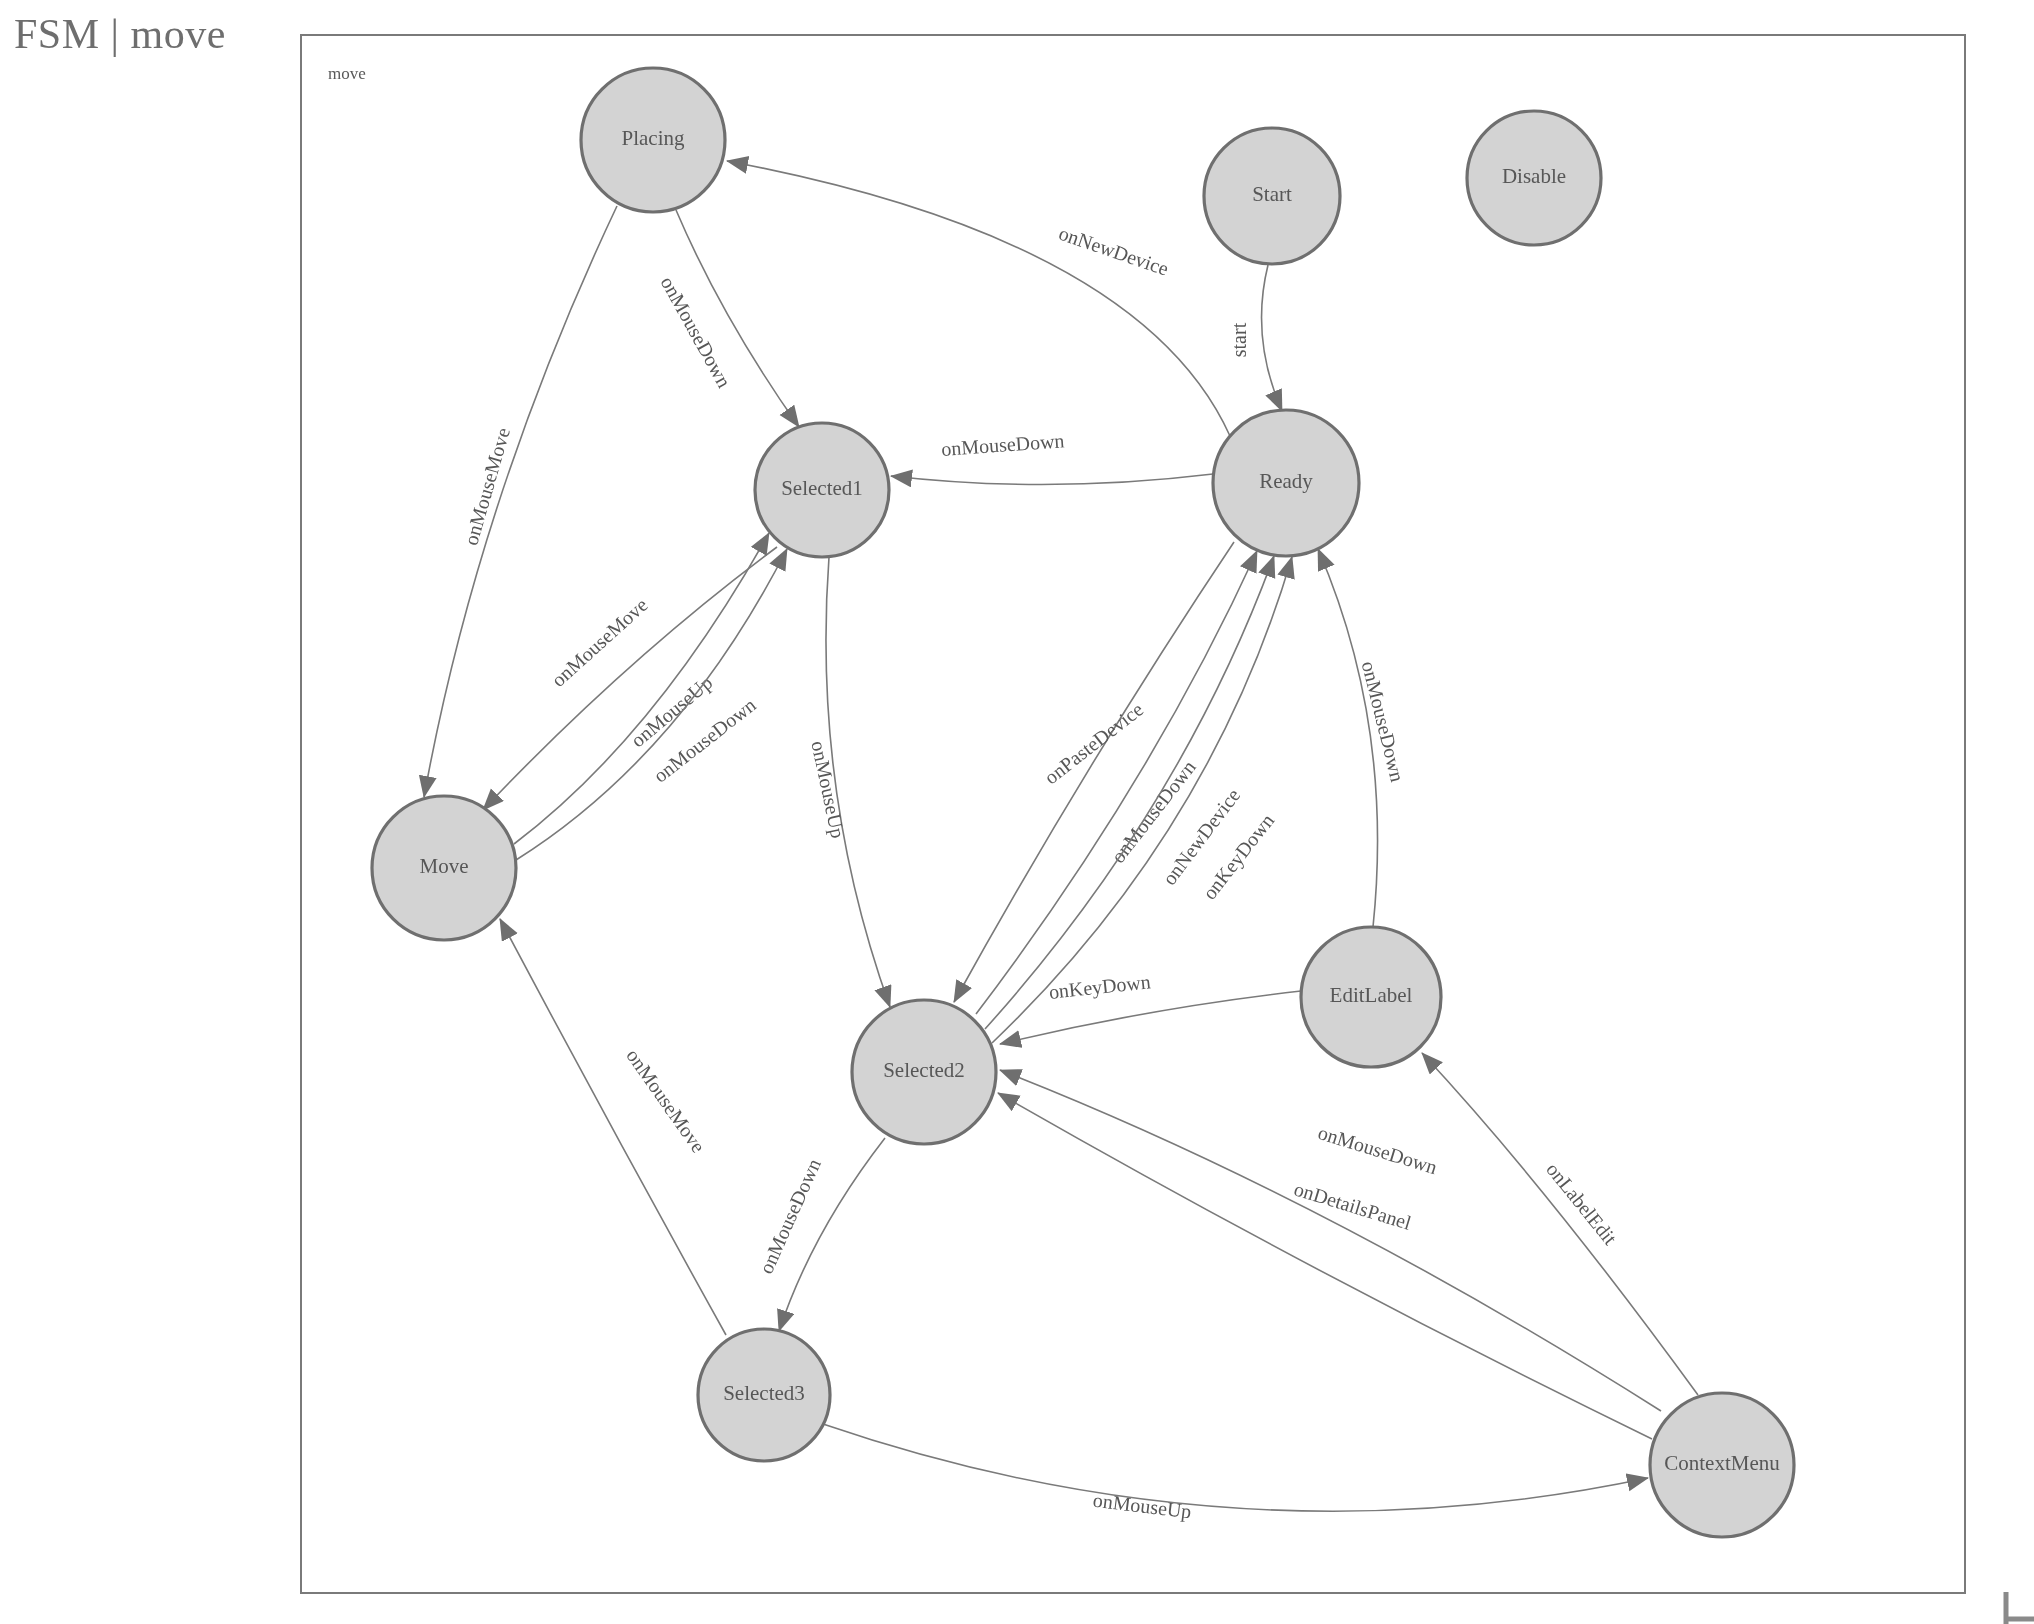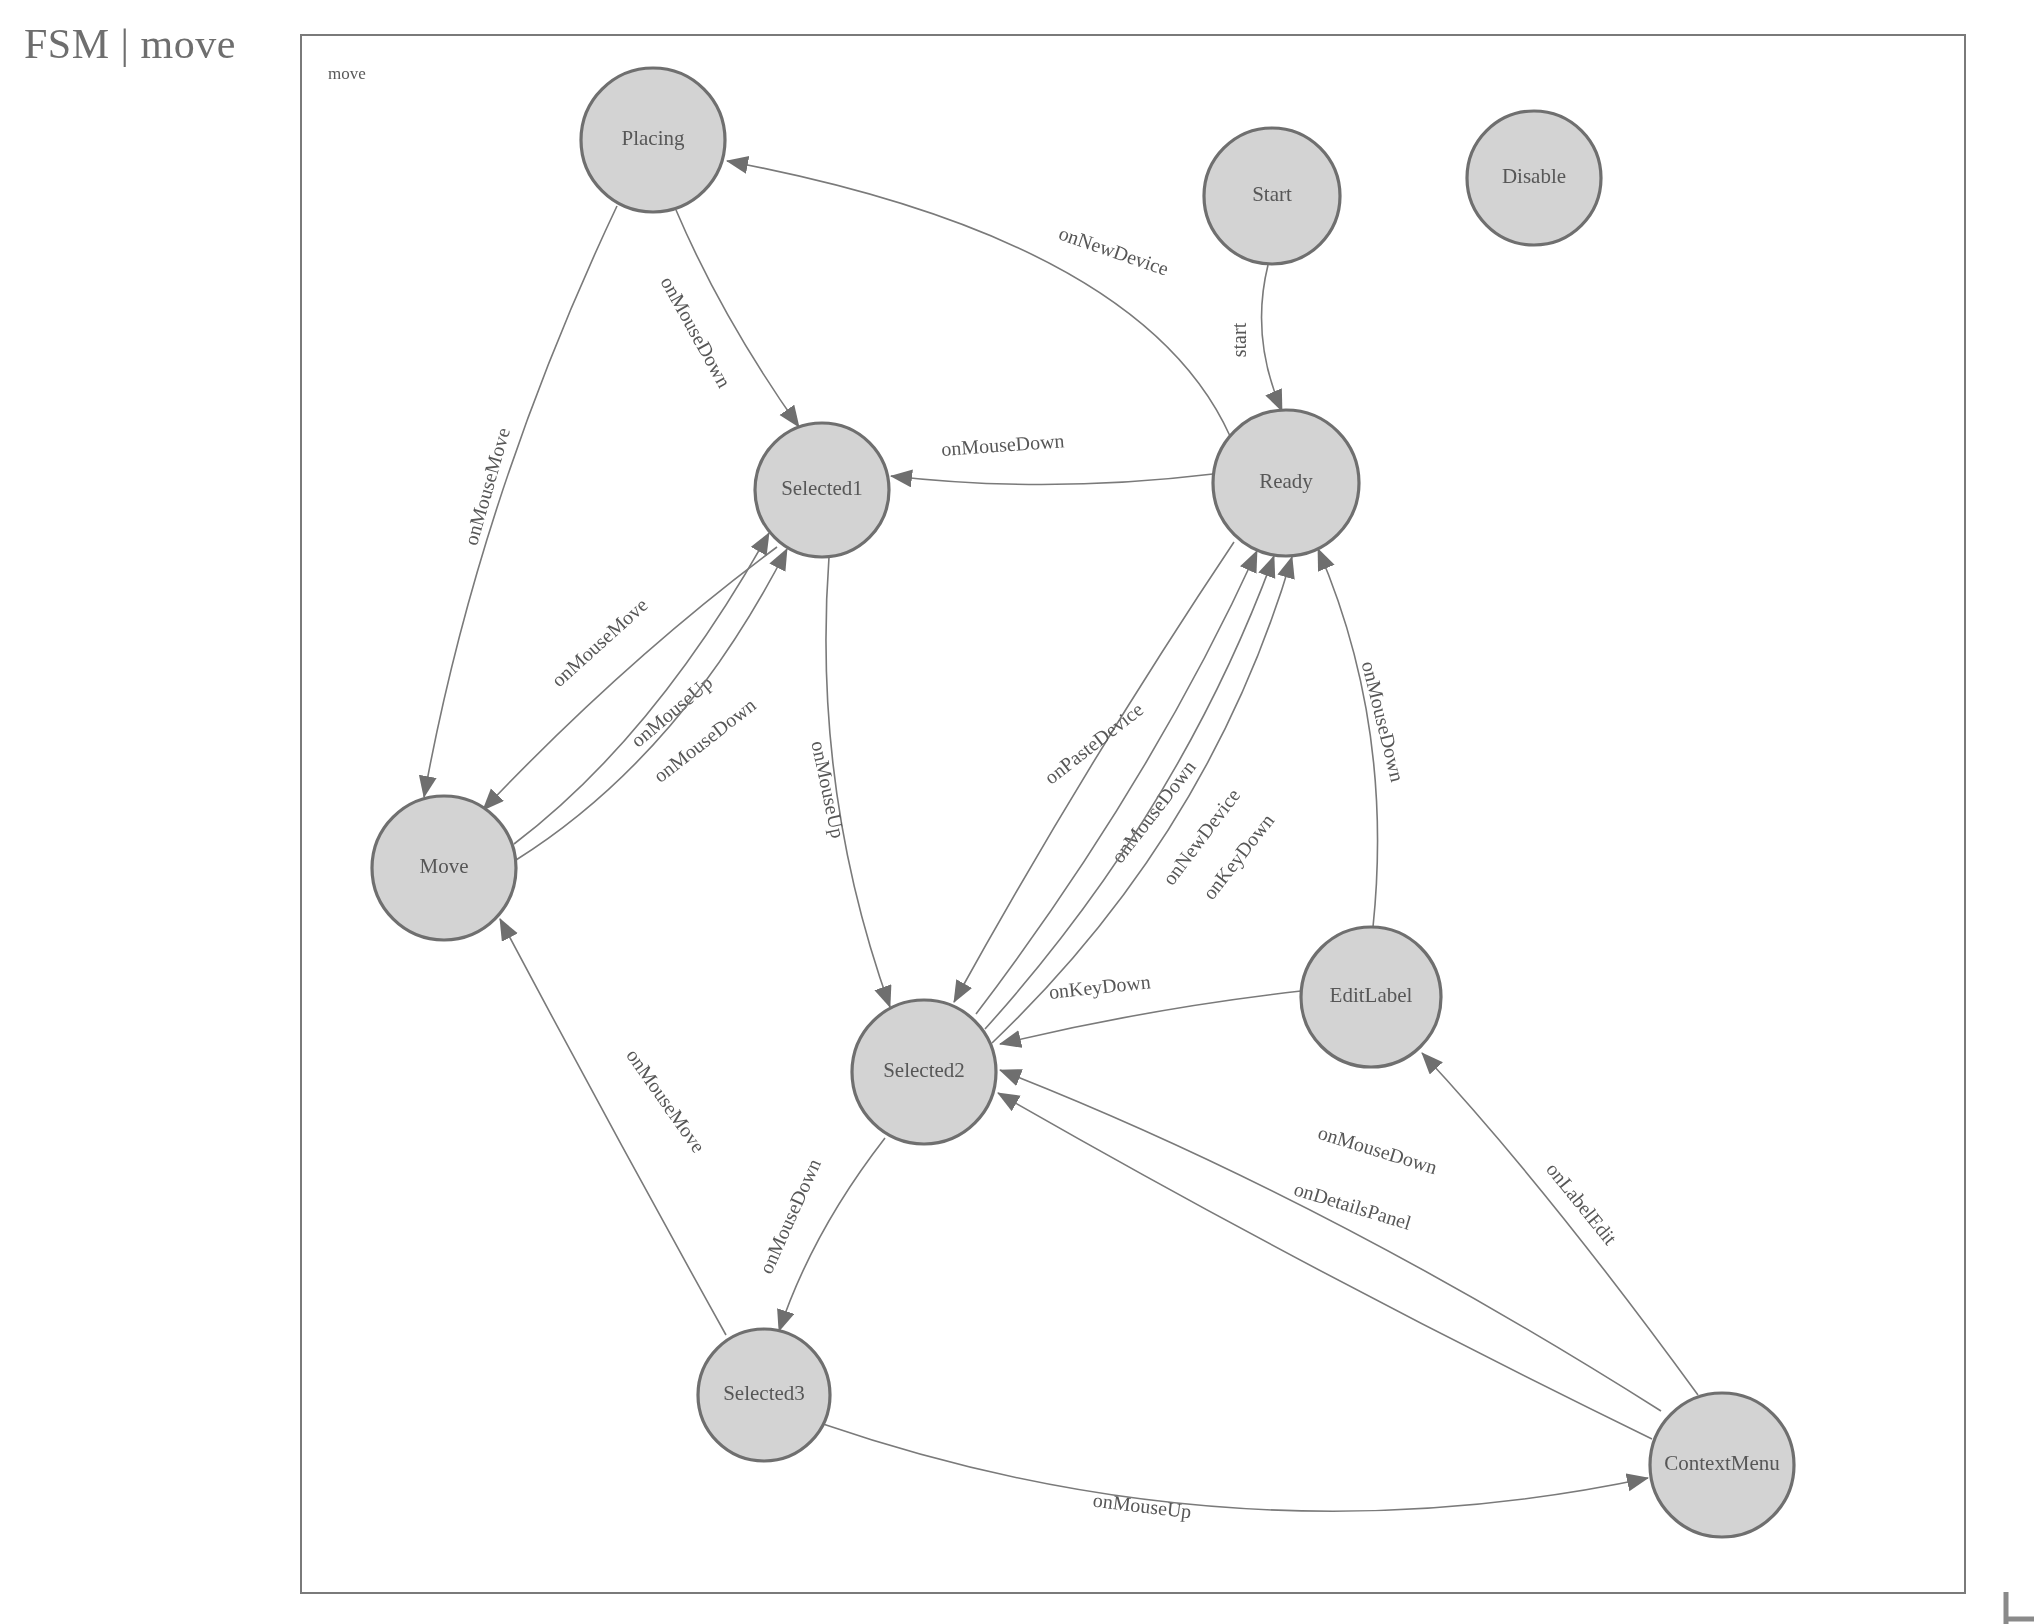--- a/index.html
+++ b/index.html
@@ -6,7 +6,7 @@
   body{width:2034px;height:1624px;position:relative;overflow:hidden;
        font-family:"Liberation Serif", serif;}
   .page-title{position:absolute;left:14px;top:10px;font-size:42px;color:#6e6e6e;
-      font-weight:400;letter-spacing:0.5px;margin:10px;font-family:"Liberation Serif",serif;}
+      font-weight:400;letter-spacing:0.5px;margin:0;font-family:"Liberation Serif",serif;}
   .canvas-box{position:absolute;left:300px;top:34px;width:1662px;height:1556px;
       border:2px solid #7a7a7a;background:#ffffff;}
   .graph-label{position:absolute;left:328px;top:64px;font-size:17px;color:#595959;

